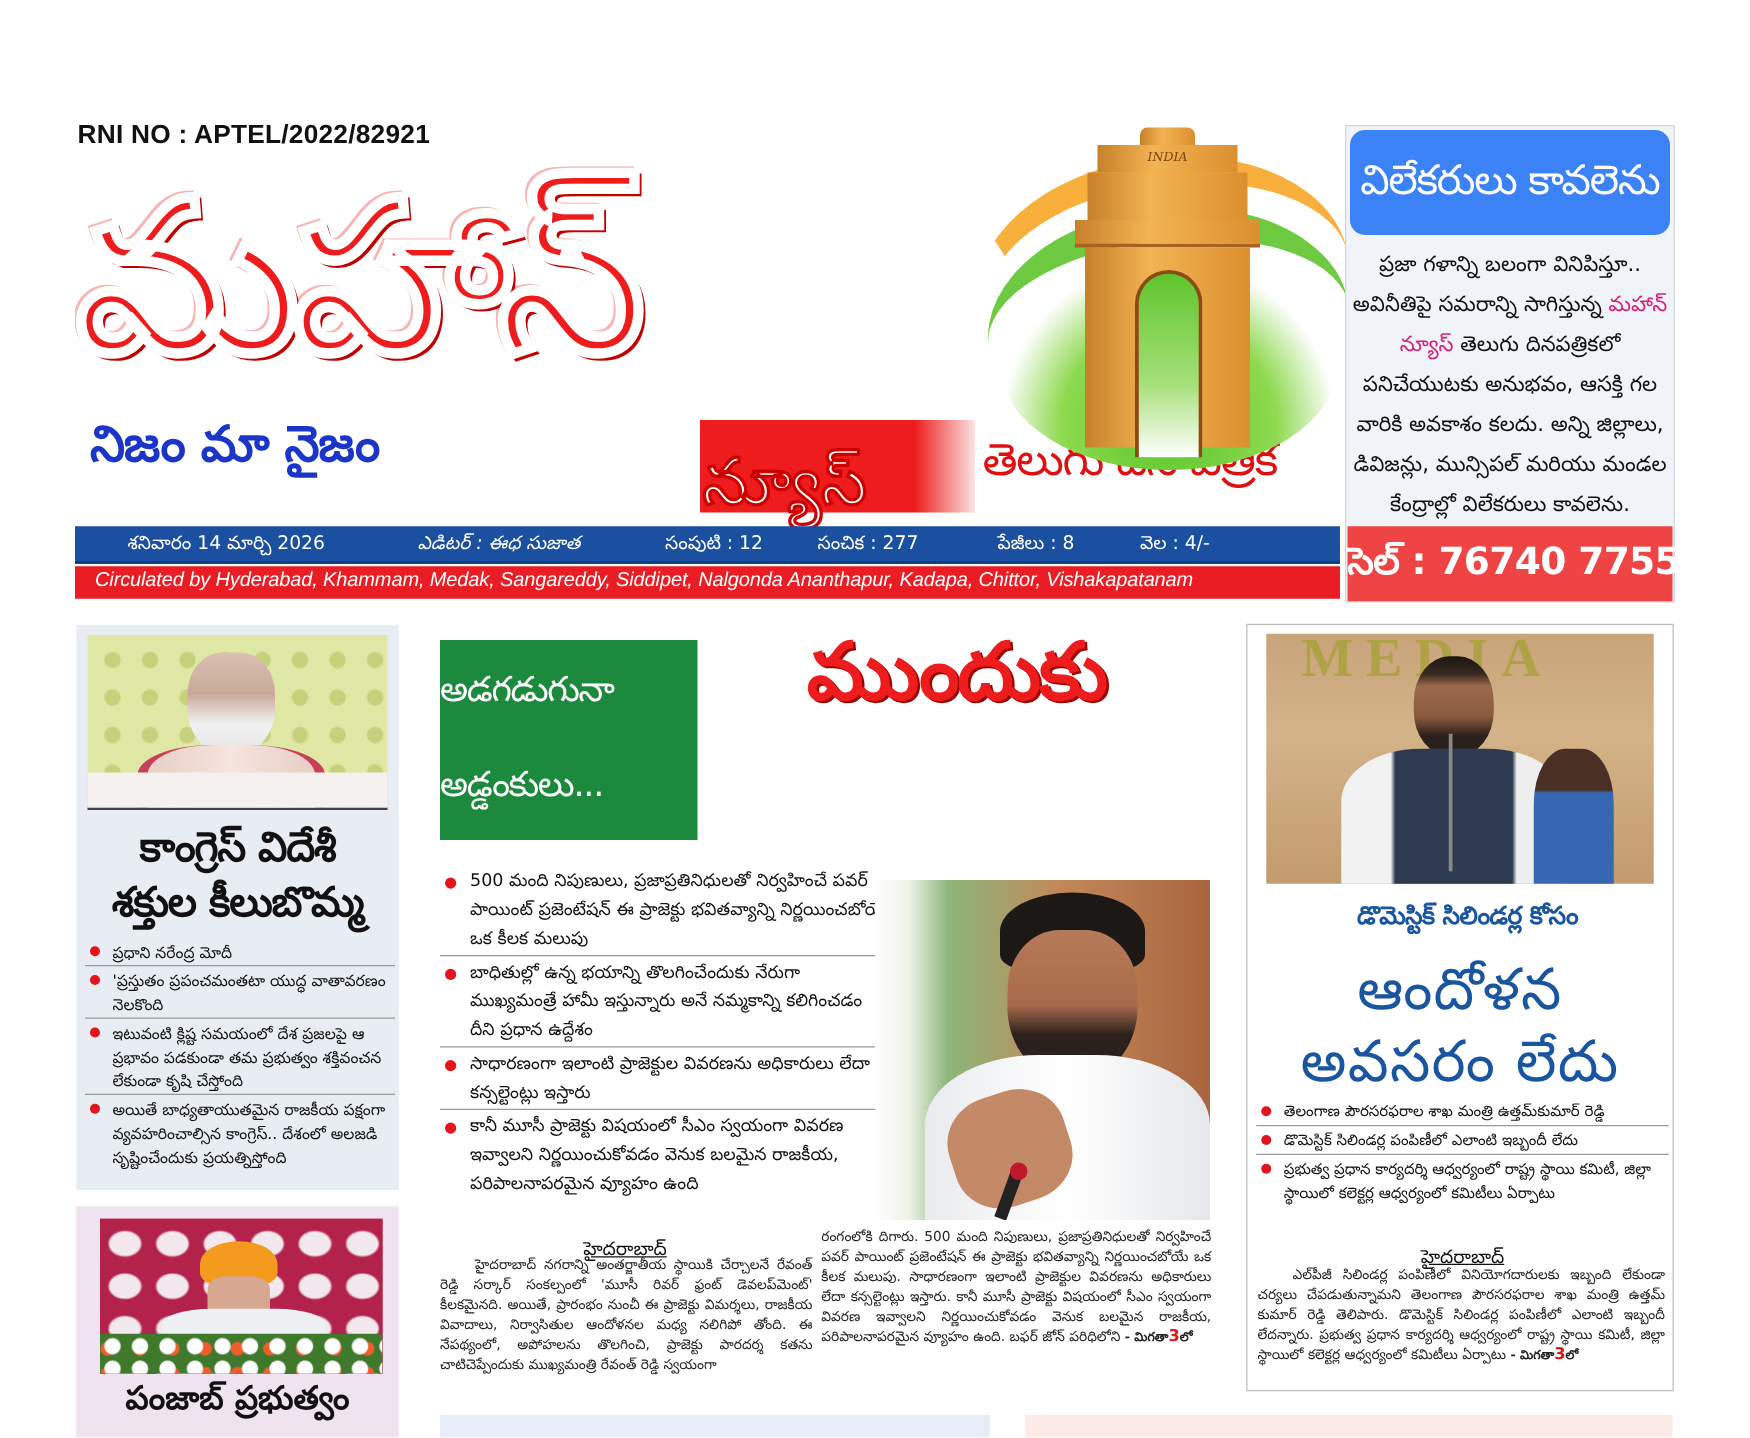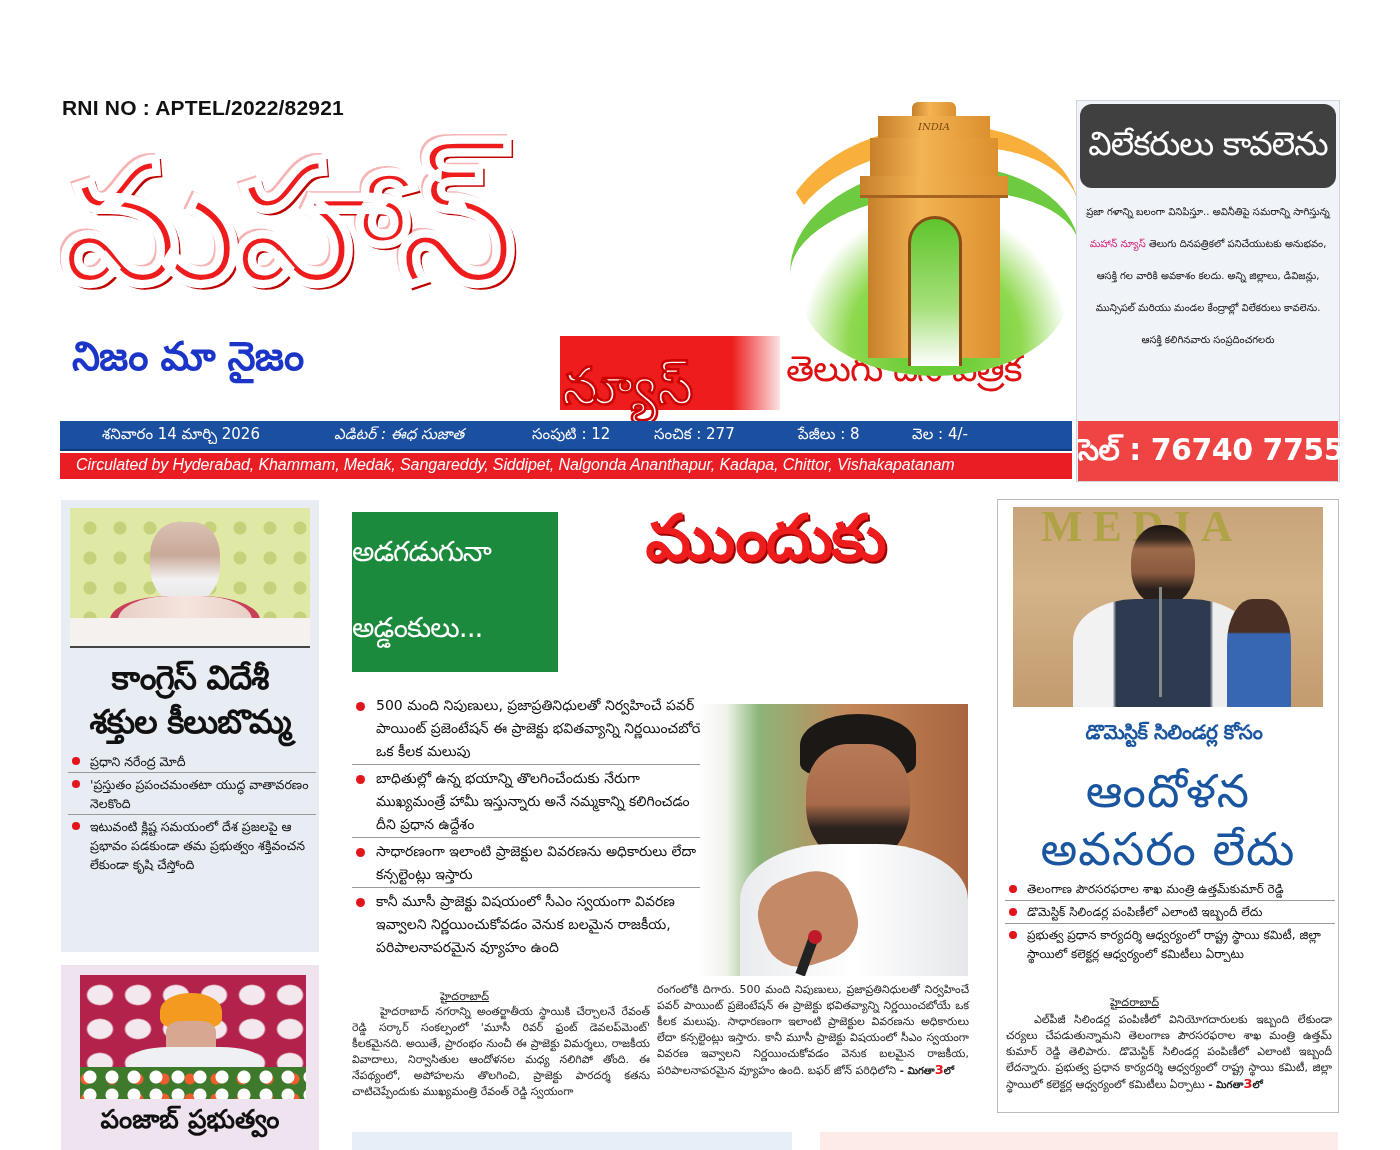--- a/index.html
+++ b/index.html
@@ -29,7 +29,7 @@
 
   
   #ad-box { left: 1076px; top: 100px; width: 264px; height: 382px; background: #f0f3f8; border: 1px solid #cfd6df; }
-  #ad-header { left: 1080px; top: 104px; width: 256px; height: 84px; background: #404040; border-radius: 12px; color: #fff; font-size: 33px; text-align: center; line-height: 80px; white-space: nowrap; letter-spacing: -1px; }
+  #ad-header { left: 1080px; top: 104px; width: 256px; height: 84px; background: #3b82f6; border-radius: 12px; color: #fff; font-size: 33px; text-align: center; line-height: 80px; white-space: nowrap; letter-spacing: -1px; }
   #ad-body { left: 1082px; top: 196px; width: 252px; text-align: center; font-size: 10px; line-height: 32px; color: #111; }
   #ad-body .brand { color: #d6217a; }
   #ad-phone { left: 1078px; top: 421px; width: 260px; height: 60px; background: #ef4444; color: #fff; font-weight: bold; font-size: 30px; line-height: 58px; text-align: center; white-space: nowrap; letter-spacing: -0.5px; }

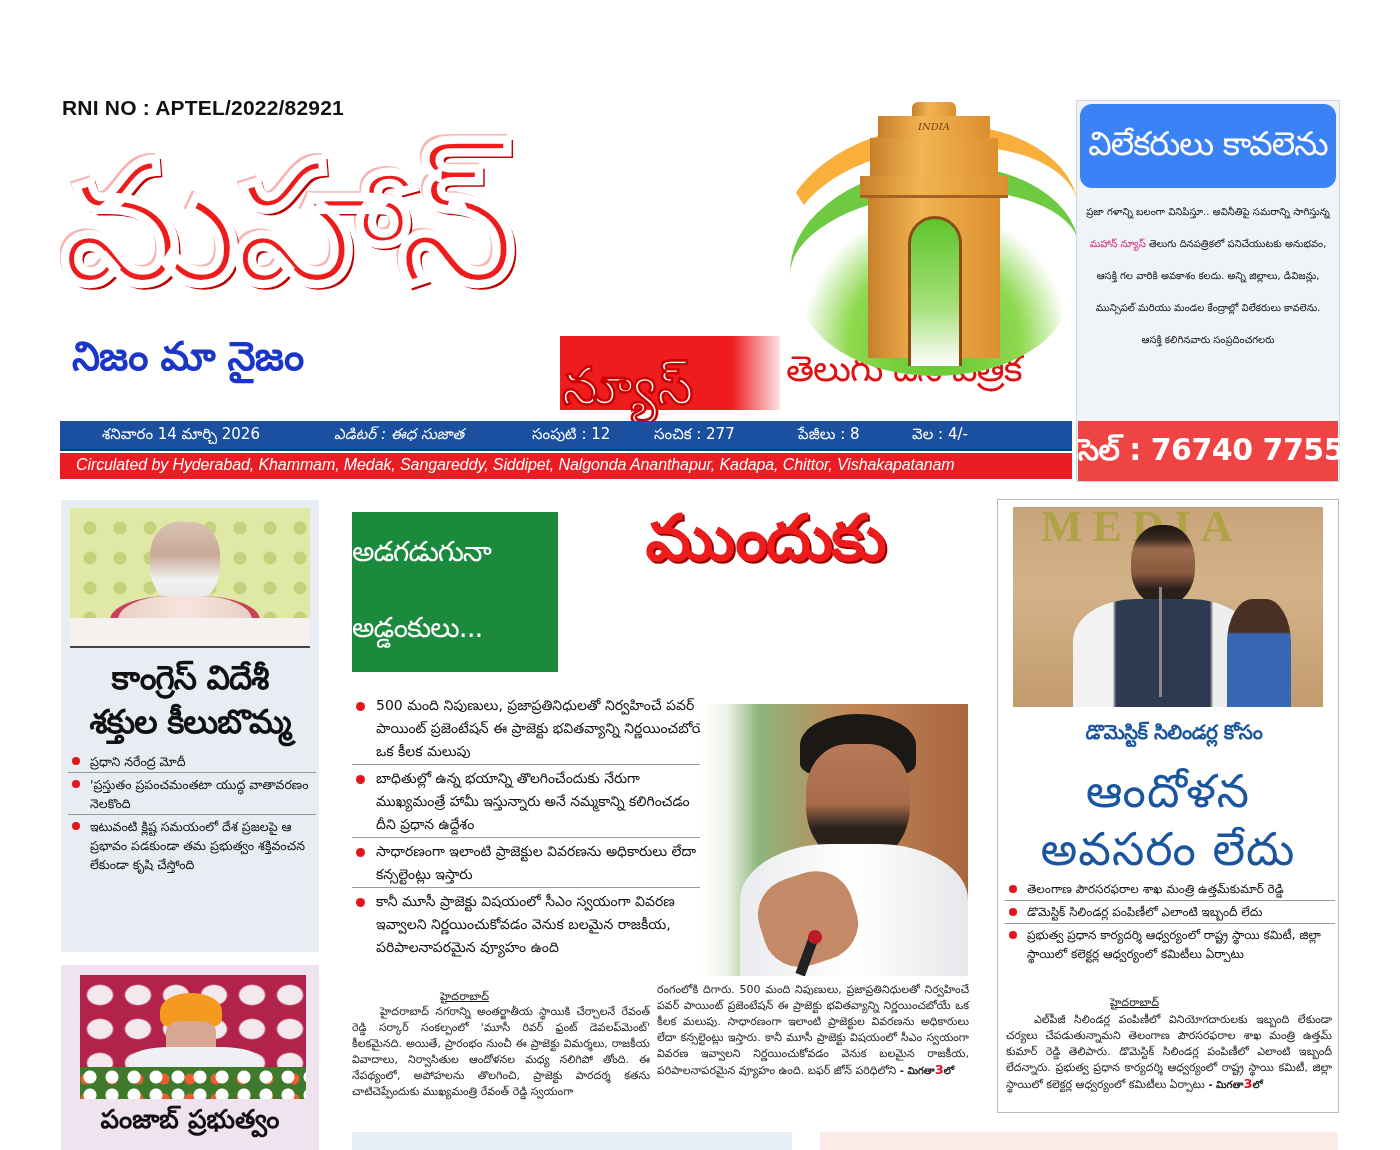--- a/index.html
+++ b/index.html
@@ -30,7 +30,7 @@
   
   #ad-box { left: 1076px; top: 100px; width: 264px; height: 382px; background: #f0f3f8; border: 1px solid #cfd6df; }
   #ad-header { left: 1080px; top: 104px; width: 256px; height: 84px; background: #3b82f6; border-radius: 12px; color: #fff; font-size: 33px; text-align: center; line-height: 80px; white-space: nowrap; letter-spacing: -1px; }
-  #ad-body { left: 1082px; top: 196px; width: 252px; text-align: center; font-size: 10px; line-height: 32px; color: #111; }
+  #ad-body { left: 1082px; top: 196px; width: 252px; text-align: center; font-size: 17px; line-height: 32px; color: #111; }
   #ad-body .brand { color: #d6217a; }
   #ad-phone { left: 1078px; top: 421px; width: 260px; height: 60px; background: #ef4444; color: #fff; font-weight: bold; font-size: 30px; line-height: 58px; text-align: center; white-space: nowrap; letter-spacing: -0.5px; }
 

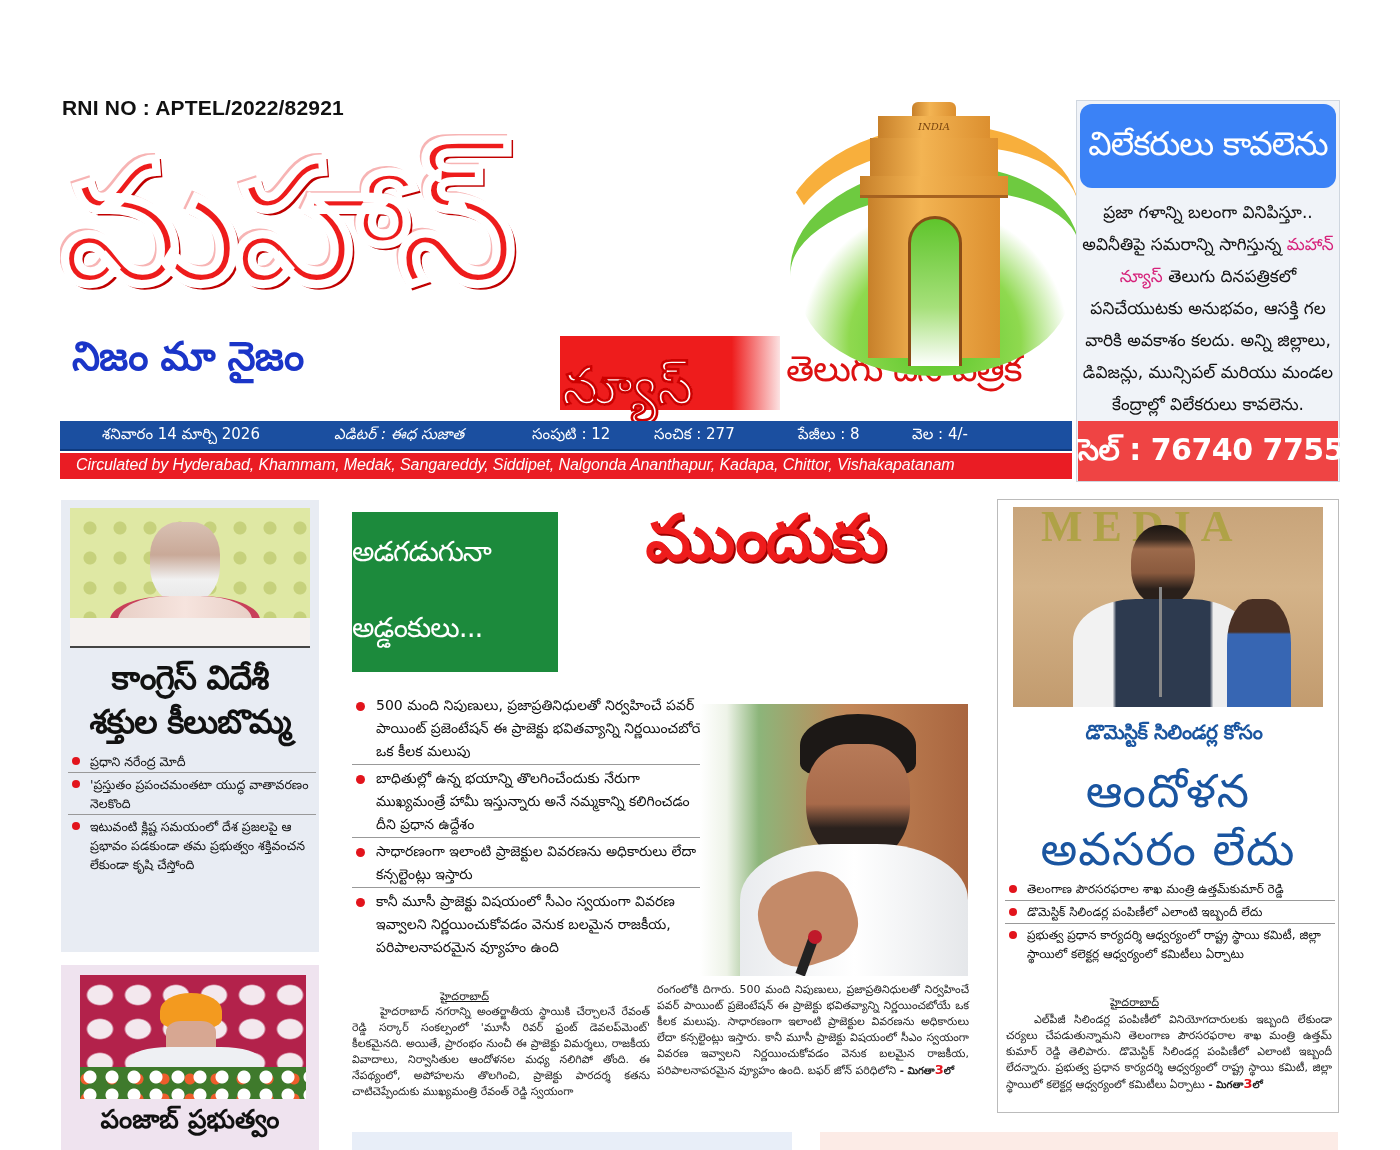--- a/index.html
+++ b/index.html
@@ -136,6 +136,7 @@
   <li>ప్రధాని నరేంద్ర మోదీ</li>
   <li>'ప్రస్తుతం ప్రపంచమంతటా యుద్ధ వాతావరణం నెలకొంది</li>
   <li>ఇటువంటి క్లిష్ట సమయంలో దేశ ప్రజలపై ఆ ప్రభావం పడకుండా తమ ప్రభుత్వం శక్తివంచన లేకుండా కృషి చేస్తోంది</li>
+  <li>అయితే బాధ్యతాయుతమైన రాజకీయ పక్షంగా వ్యవహరించాల్సిన కాంగ్రెస్.. దేశంలో అలజడి సృష్టించేందుకు ప్రయత్నిస్తోంది</li>
 </ul>
 
 <div id="left-card2" class="abs"></div>

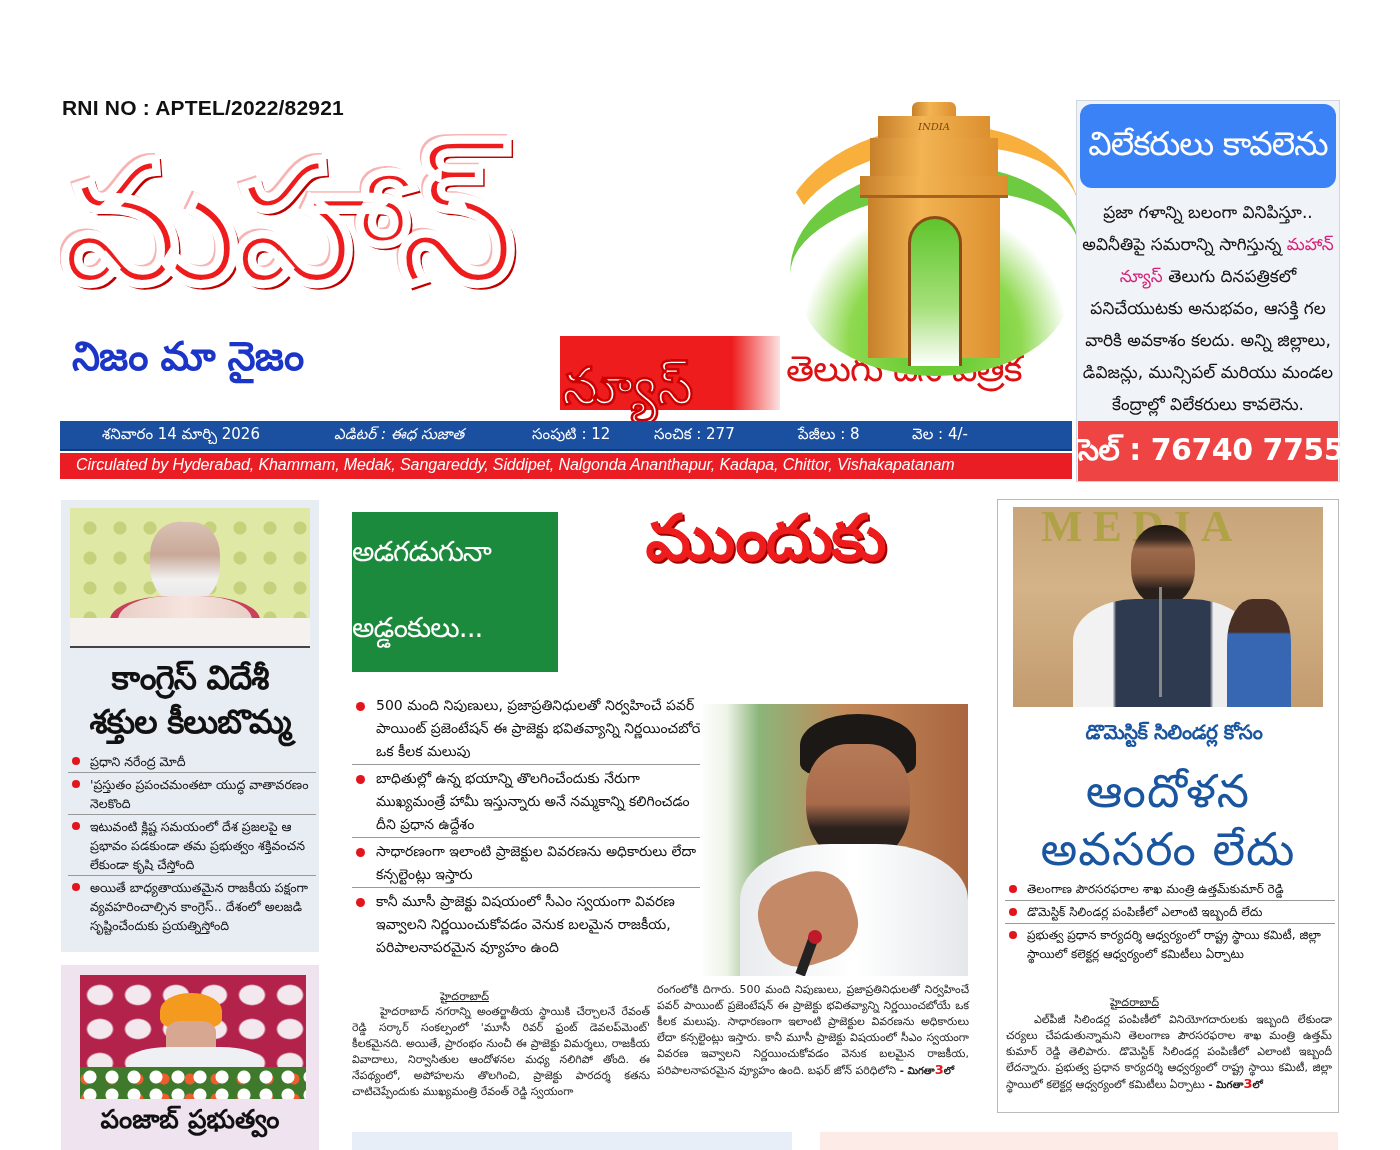--- a/index.html
+++ b/index.html
@@ -59,7 +59,7 @@
 
   #revanth-photo { left: 700px; top: 704px; width: 268px; height: 272px; background: linear-gradient(90deg, #ffffff 0%, #eef3e8 10%, #8cb57a 22%, #c38859 55%, #a9653f 100%); overflow: hidden; }
 
-  .dateline { position: absolute; font-size: 11px; text-decoration: underline; color: #111; text-align: left; }
+  .dateline { position: absolute; font-size: 15px; text-decoration: underline; color: #111; text-align: center; }
   .body-text { position: absolute; font-size: 11px; line-height: 16px; color: #222; text-align: justify; }
   .cont { font-weight: bold; font-size: 10px; }
   .cont .num { color: #e2141c; font-size: 13px; }

